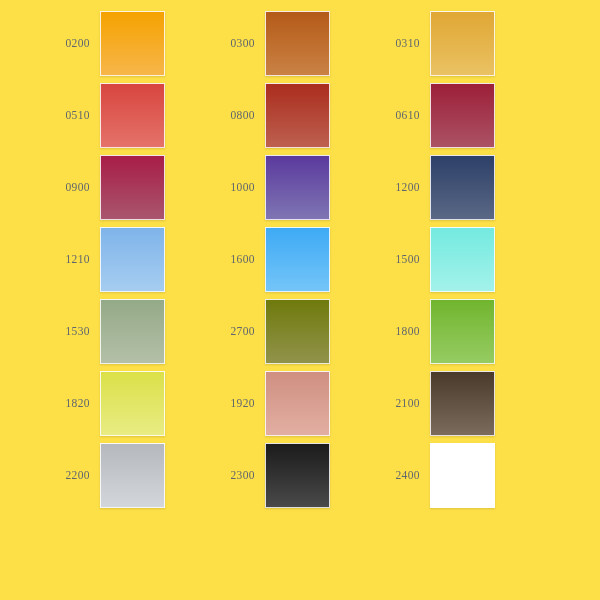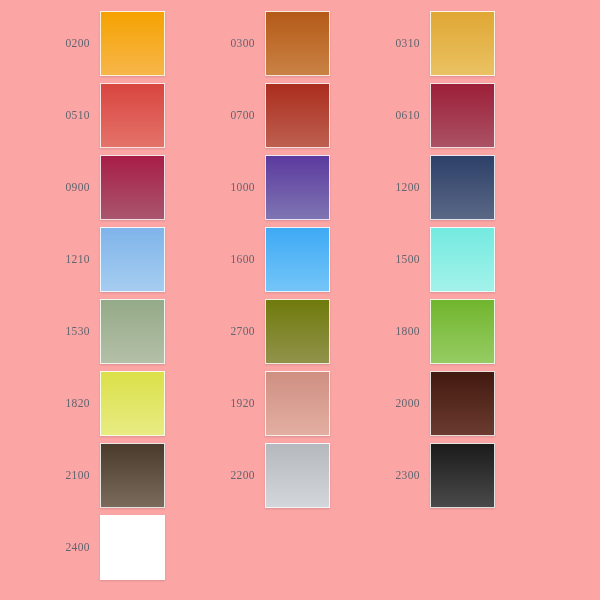--- a/index.html
+++ b/index.html
@@ -57,7 +57,7 @@
 </head>
 <body>
 
-<div id="palette-grid" style="background: #fca5a5;">
+<div id="palette-grid" style="background: #fde047;">
     <div class="swatch-cell">
       <div class="swatch-label">0200</div>
       <div class="swatch-chip" style="background: linear-gradient(rgb(245, 162, 0) 0%, rgb(247, 182, 74) 100%);"></div>

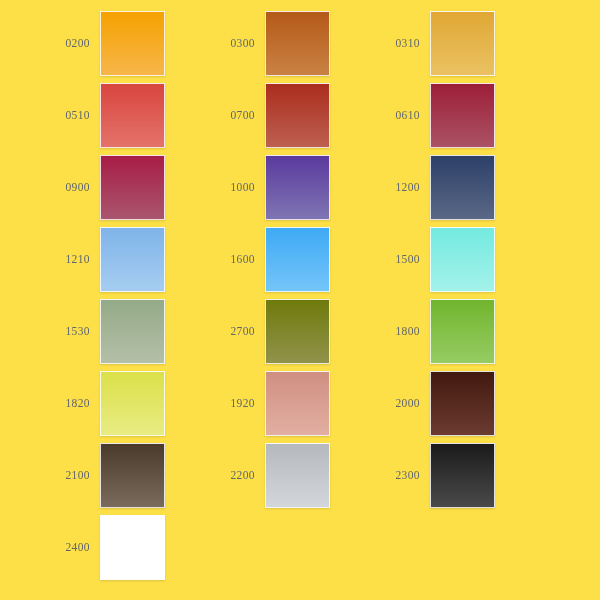--- a/index.html
+++ b/index.html
@@ -75,7 +75,7 @@
       <div class="swatch-chip" style="background: linear-gradient(rgb(216, 69, 63) 0%, rgb(228, 115, 106) 100%);"></div>
     </div>
     <div class="swatch-cell">
-      <div class="swatch-label">0700</div>
+      <div class="swatch-label">0800</div>
       <div class="swatch-chip" style="background: linear-gradient(rgb(171, 45, 30) 0%, rgb(189, 96, 80) 100%);"></div>
     </div>
     <div class="swatch-cell">

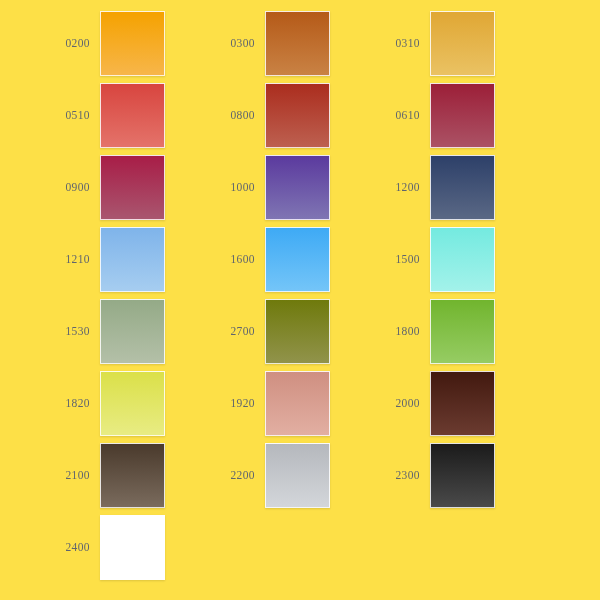--- a/index.html
+++ b/index.html
@@ -127,10 +127,6 @@
       <div class="swatch-chip" style="background: linear-gradient(rgb(207, 143, 129) 0%, rgb(226, 175, 162) 100%);"></div>
     </div>
     <div class="swatch-cell">
-      <div class="swatch-label">2000</div>
-      <div class="swatch-chip" style="background: linear-gradient(rgb(66, 25, 15) 0%, rgb(107, 59, 48) 100%);"></div>
-    </div>
-    <div class="swatch-cell">
       <div class="swatch-label">2100</div>
       <div class="swatch-chip" style="background: linear-gradient(rgb(74, 58, 44) 0%, rgb(122, 107, 93) 100%);"></div>
     </div>

